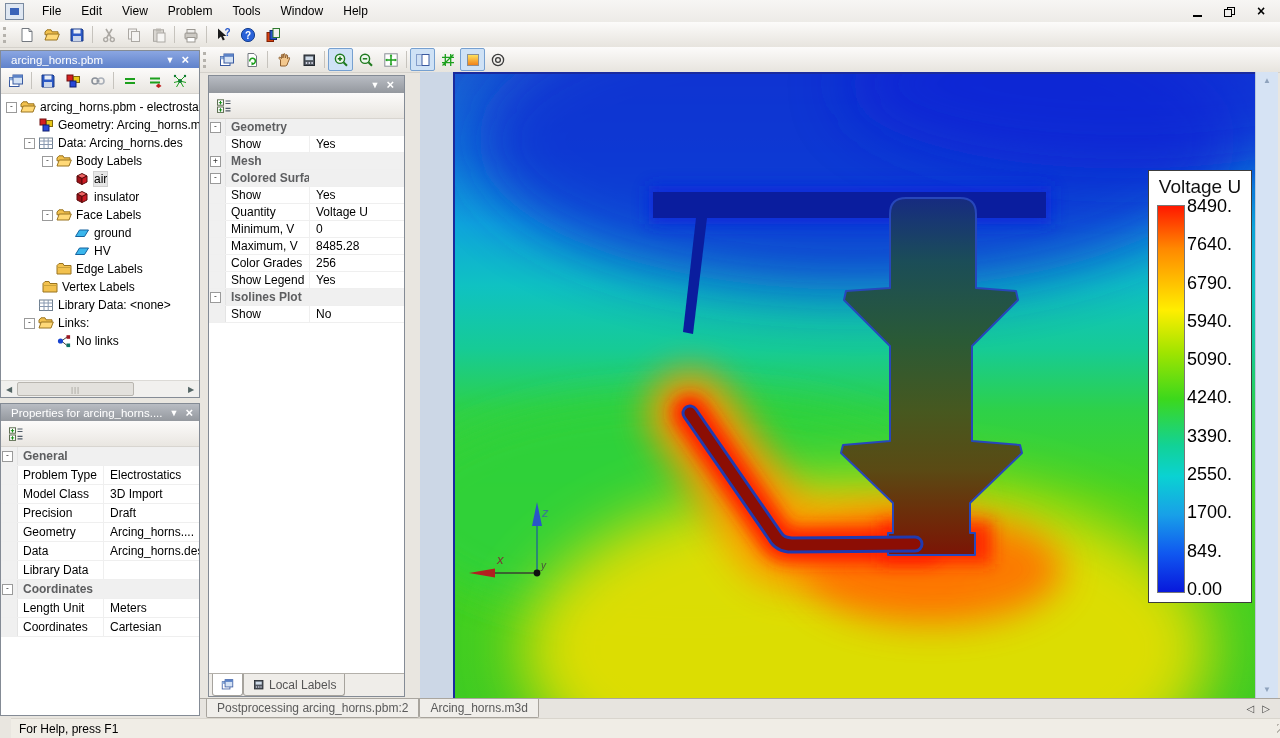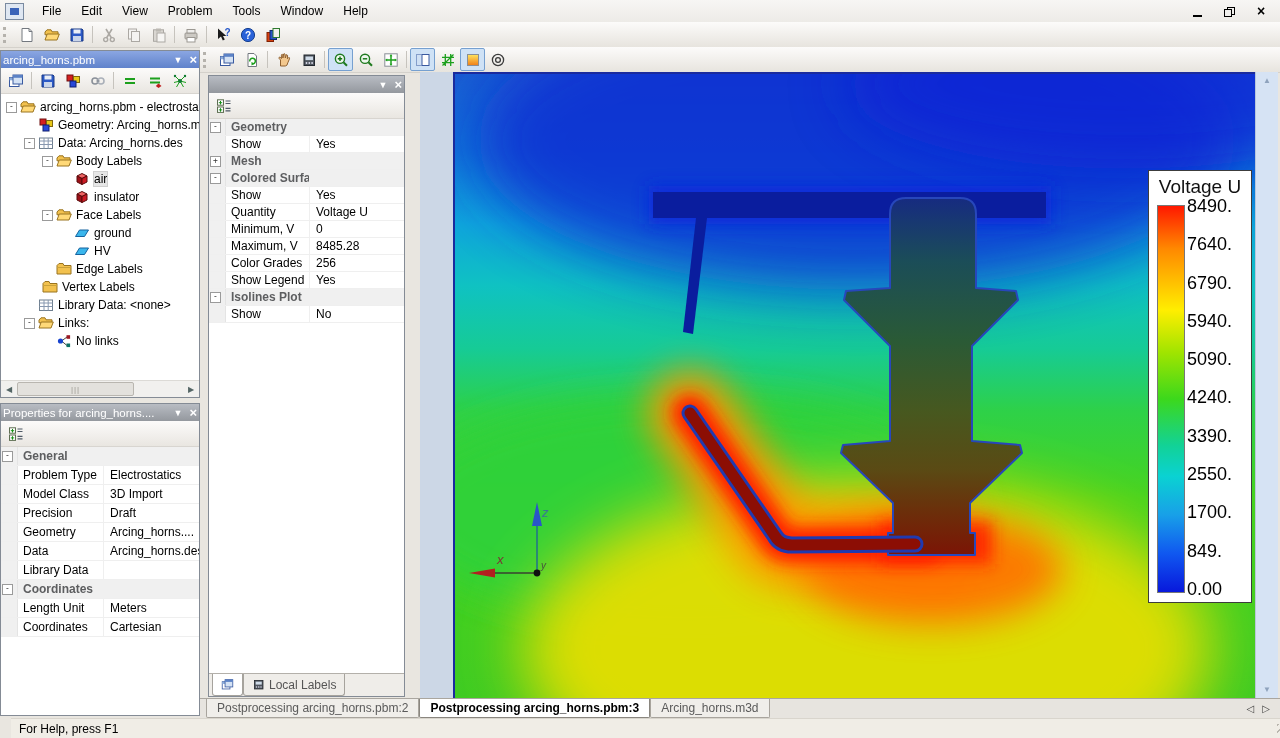--- a/index.html
+++ b/index.html
@@ -37,7 +37,7 @@
   #tree-panel{left:0;top:50px;width:200px;height:348px;}
   #props-panel{left:0;top:403px;width:200px;height:313px;}
   #mid-panel{left:208px;top:75px;width:197px;height:622px;}
-  .pane-title{height:17px;flex:none;display:flex;align-items:center;padding:0 2px;color:#fff;
+  .pane-title{height:17px;flex:none;display:flex;align-items:center;padding:0 10px;color:#fff;
               font-size:11.5px;white-space:nowrap;overflow:hidden;}
   .pane-title.active{background:linear-gradient(#8aa6e2,#6082cb);}
   .pane-title.inactive{background:linear-gradient(#b8bcc3,#94989e);}

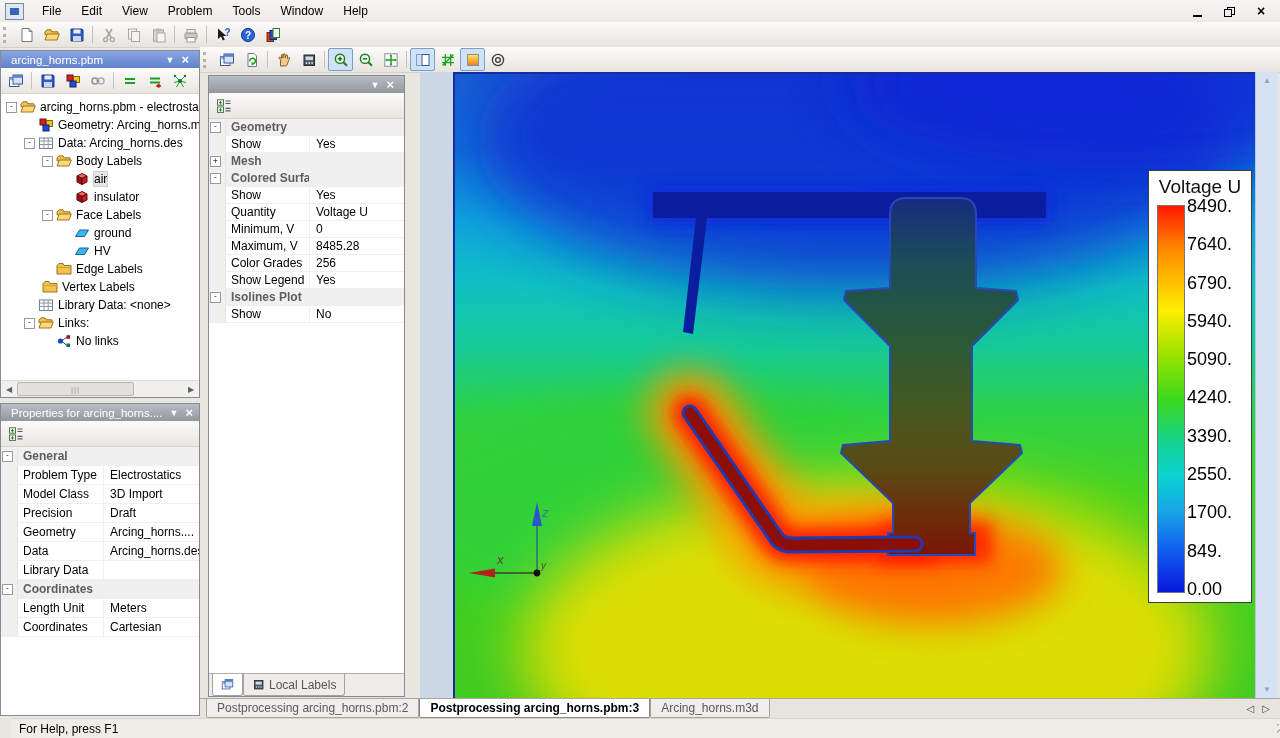--- a/index.html
+++ b/index.html
@@ -829,7 +829,6 @@
 
 <div id="doctabs" class="abs">
   <span class="dtab">Postprocessing arcing_horns.pbm:2</span>
-  <span class="dtab active">Postprocessing arcing_horns.pbm:3</span>
   <span class="dtab">Arcing_horns.m3d</span>
   <span id="tabnav">
     <span>◁</span>

